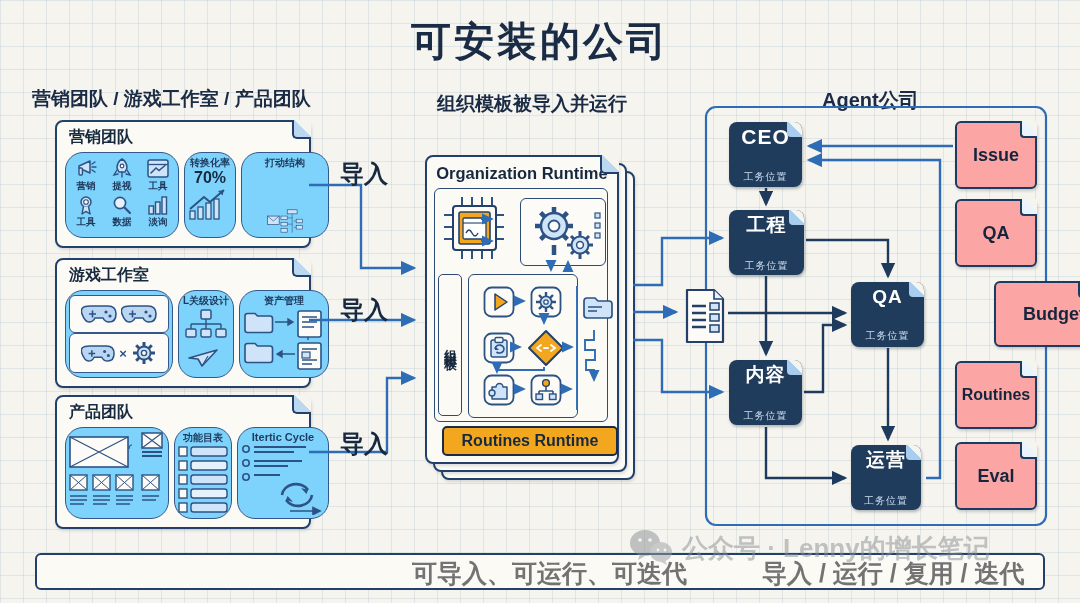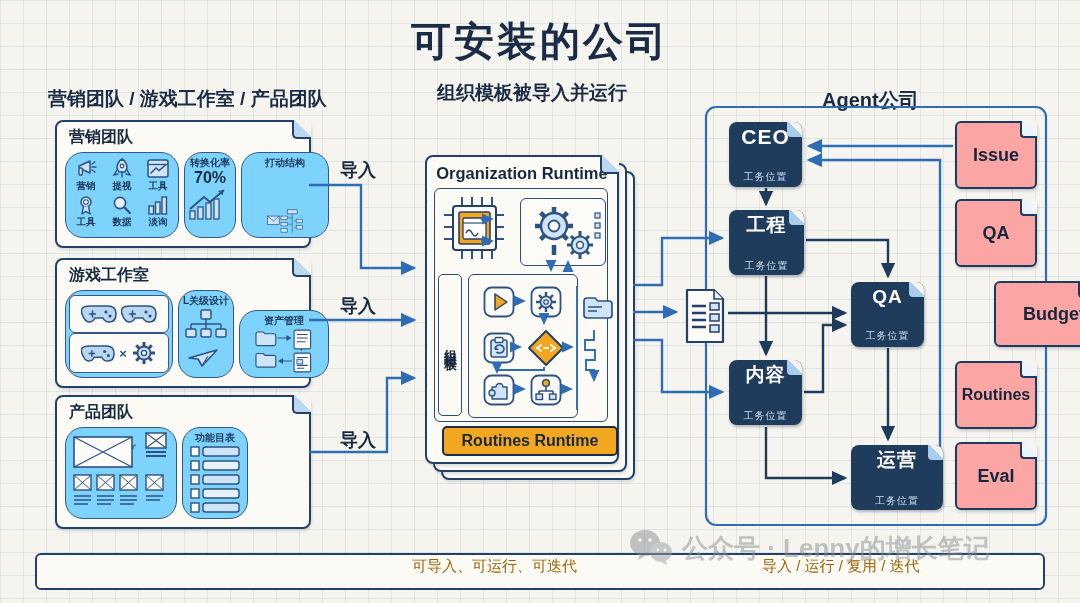--- a/index.html
+++ b/index.html
@@ -77,7 +77,7 @@
 <body>
 
 <div class="abs page-title">可安装的公司</div>
-<div class="abs sub" style="left:48px;top:86px;">营销团队 / 游戏工作室 / 产品团队</div>
+<div class="abs sub" style="left:32px;top:86px;">营销团队 / 游戏工作室 / 产品团队</div>
 <div class="abs sub" style="left:437px;top:80px;">组织模板被导入并运行</div>
 <div class="abs sub" style="left:822px;top:87px;font-size:20px;">Agent公司</div>
 

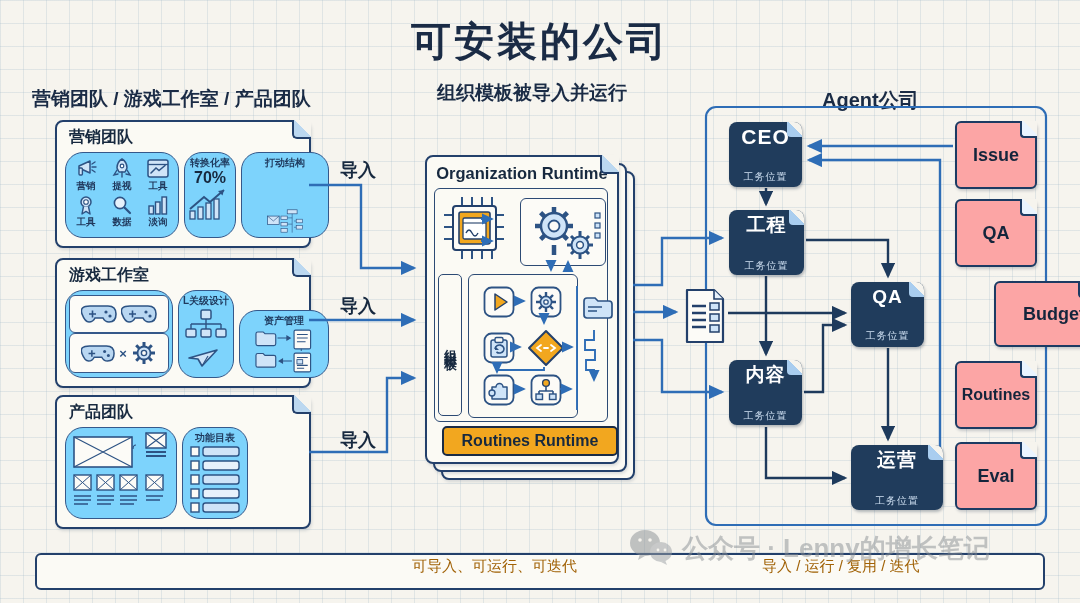--- a/index.html
+++ b/index.html
@@ -78,7 +78,7 @@
 
 <div class="abs page-title">可安装的公司</div>
 <div class="abs sub" style="left:32px;top:86px;">营销团队 / 游戏工作室 / 产品团队</div>
-<div class="abs sub" style="left:437px;top:80px;">组织模板被导入并运行</div>
+<div class="abs sub" style="left:437px;top:91px;">组织模板被导入并运行</div>
 <div class="abs sub" style="left:822px;top:87px;font-size:20px;">Agent公司</div>
 
 <div class="abs paper layer1" style="left:55px;top:120px;width:252px;height:124px;">

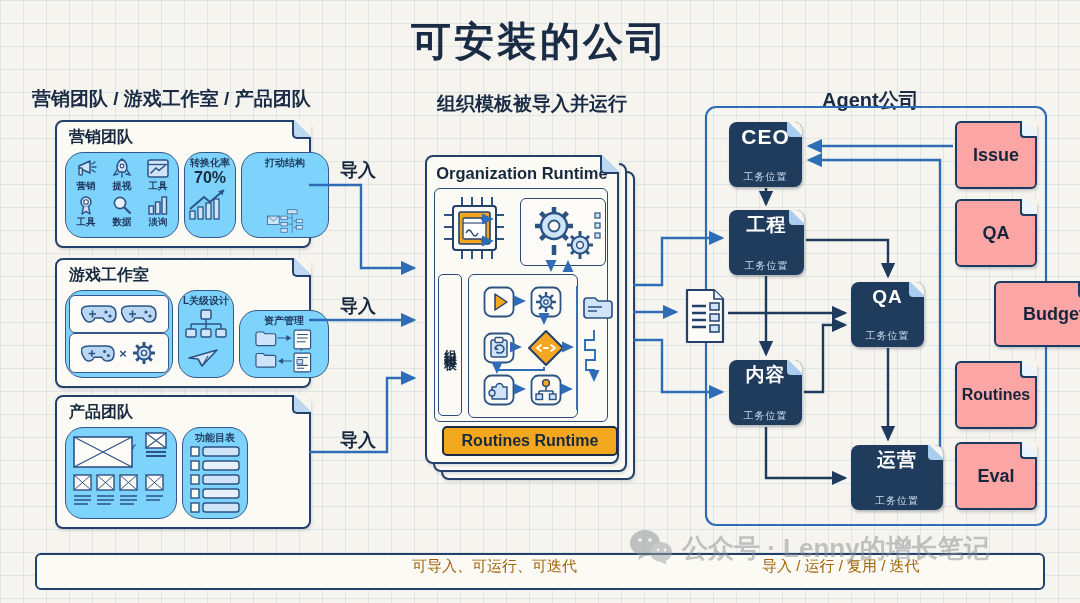--- a/index.html
+++ b/index.html
@@ -60,7 +60,7 @@
      background:linear-gradient(225deg,#f6f4ee 46%,#eaf4ff 46%);
      border-left:2px solid #1c3b63;border-bottom:2px solid #1c3b63;border-bottom-left-radius:4px;}
 
-  .import-lbl{font-size:18px;font-weight:900;color:#17293f;z-index:3;}
+  .import-lbl{font-size:24px;font-weight:900;color:#17293f;z-index:3;}
 
   
   .bottom-bar{left:35px;top:553px;width:1006px;height:33px;background:#fbfaf5;border:2px solid #23406b;border-radius:6px;z-index:2;}

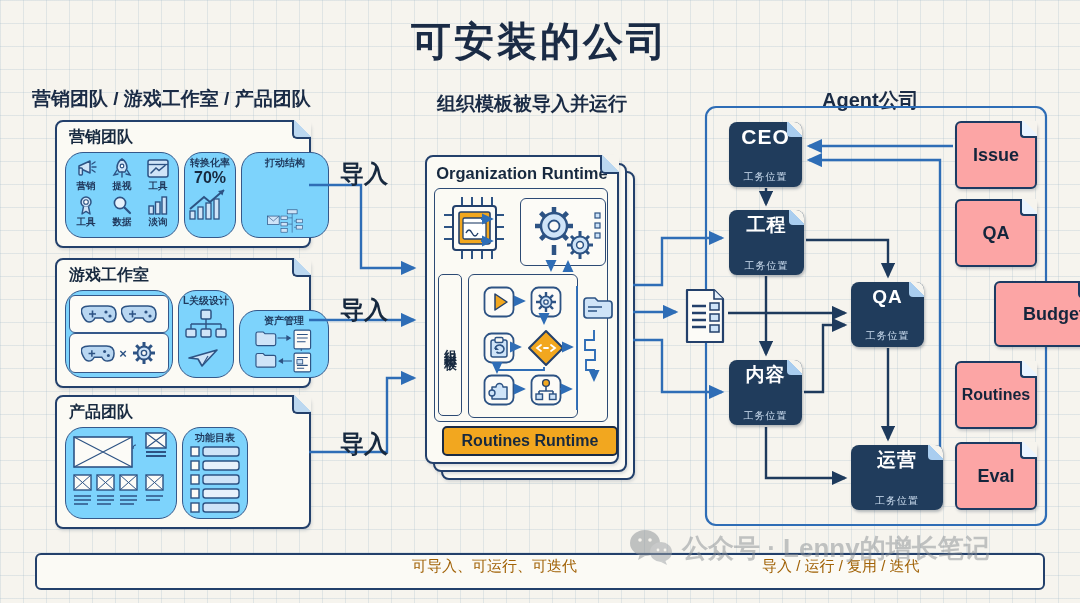--- a/index.html
+++ b/index.html
@@ -211,7 +211,7 @@
         <path d="M21 58l6-10" stroke="#2d5384" stroke-width="1.2"></path>
       </svg>
     </div>
-    <div class="panel" style="flex:1;margin-top:20px;">
+    <div class="panel" style="flex:1;">
       <div class="panel-title">资产管理</div>
       <svg width="84" height="64" viewBox="0 0 84 64">
         <path d="M3 8q0-2.5 2.5-2.5H13l2.5 2.5H28q2.5 0 2.5 2.5V22q0 2.5-2.5 2.5H5.5Q3 24.5 3 22z" fill="#cfe4f8" stroke="#2d5384" stroke-width="1.6"></path>

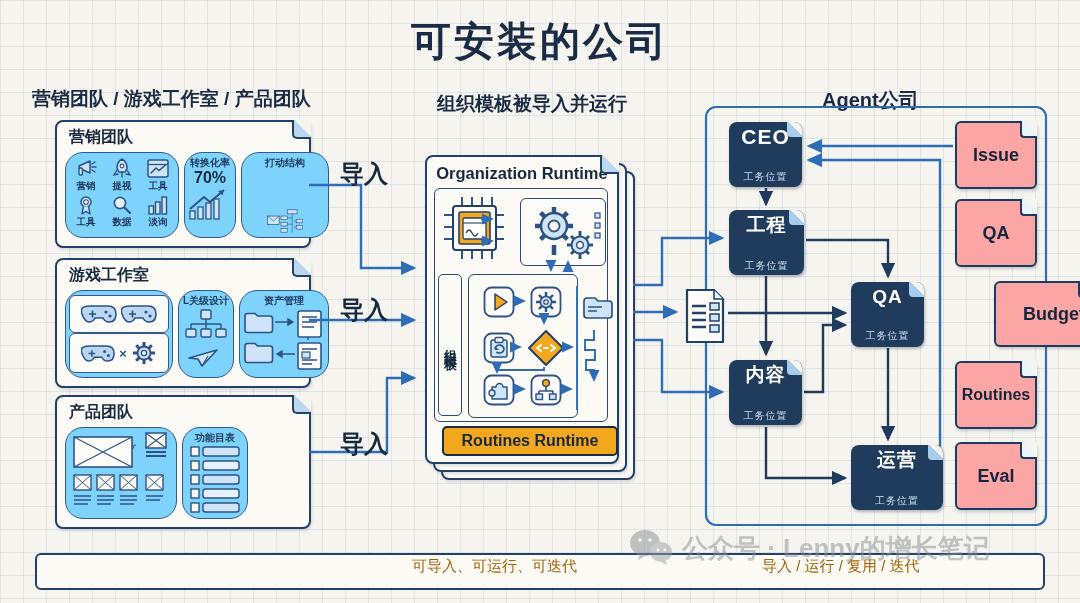--- a/index.html
+++ b/index.html
@@ -266,6 +266,22 @@
           <rect x="14" y="58" width="36" height="9" rx="2.5" fill="#cfe4f8" stroke="#2d5384" stroke-width="1.4"></rect>
       </svg>
     </div>
+    <div class="panel" style="flex:1;">
+      <div class="panel-title" style="font-size:11px;">Itertic Cycle</div>
+      <svg width="86" height="72" viewBox="0 0 86 72">
+        <circle cx="6" cy="6" r="3.2" fill="none" stroke="#2d5384" stroke-width="1.6"></circle>
+        <path d="M14 4h52M14 9h40" stroke="#2d5384" stroke-width="2"></path>
+        <circle cx="6" cy="20" r="3.2" fill="none" stroke="#2d5384" stroke-width="1.6"></circle>
+        <path d="M14 18h48M14 23h34" stroke="#2d5384" stroke-width="2"></path>
+        <circle cx="6" cy="34" r="3.2" fill="none" stroke="#2d5384" stroke-width="1.6"></circle>
+        <path d="M14 32h26" stroke="#2d5384" stroke-width="2"></path>
+        <path d="M42 52a14 12 0 0 1 26-5" fill="none" stroke="#2d5384" stroke-width="2.6"></path>
+        <path d="M68 47l-7-2 5.5 6z" fill="#2d5384"></path>
+        <path d="M72 52a14 12 0 0 1-26 5" fill="none" stroke="#2d5384" stroke-width="2.6"></path>
+        <path d="M46 57l7 2-5.5-6z" fill="#2d5384"></path>
+        <path d="M50 68h30M80 68l-7-3.5v7z" fill="#2d5384" stroke="#2d5384" stroke-width="1.6"></path>
+      </svg>
+    </div>
   </div>
 </div>
 

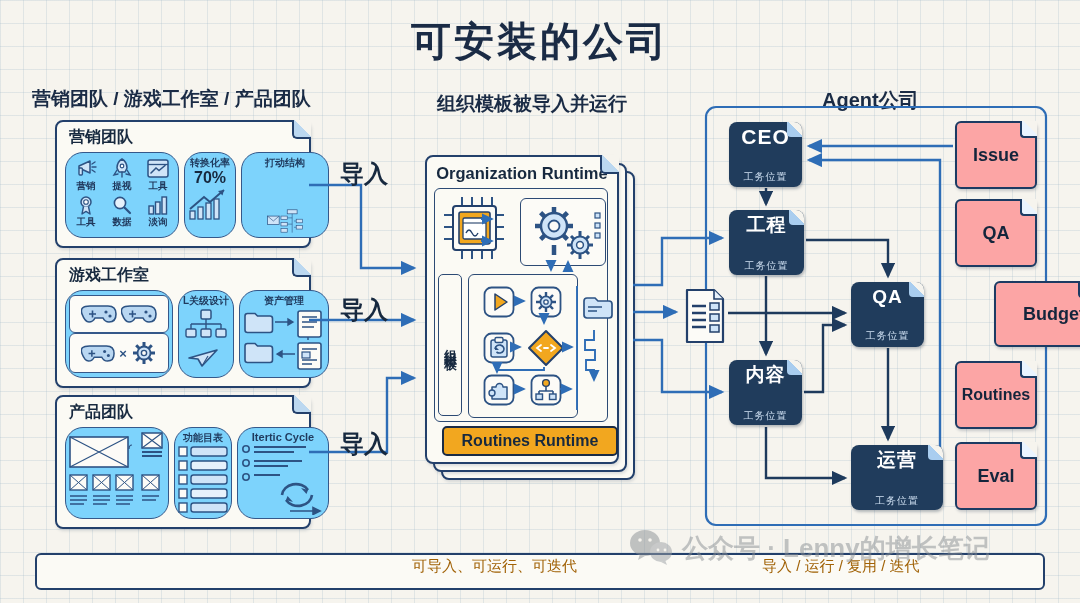--- a/index.html
+++ b/index.html
@@ -392,7 +392,7 @@
   <div class="nlbl">内容</div>
   <div class="nsub">工务位置</div>
 </div>
-<div class="node" style="left:851px;top:445px;width:92px;height:65px;">
+<div class="node" style="left:851px;top:445px;width:70px;height:65px;">
   <div class="nfold"></div>
   <div class="nlbl">运营</div>
   <div class="nsub">工务位置</div>

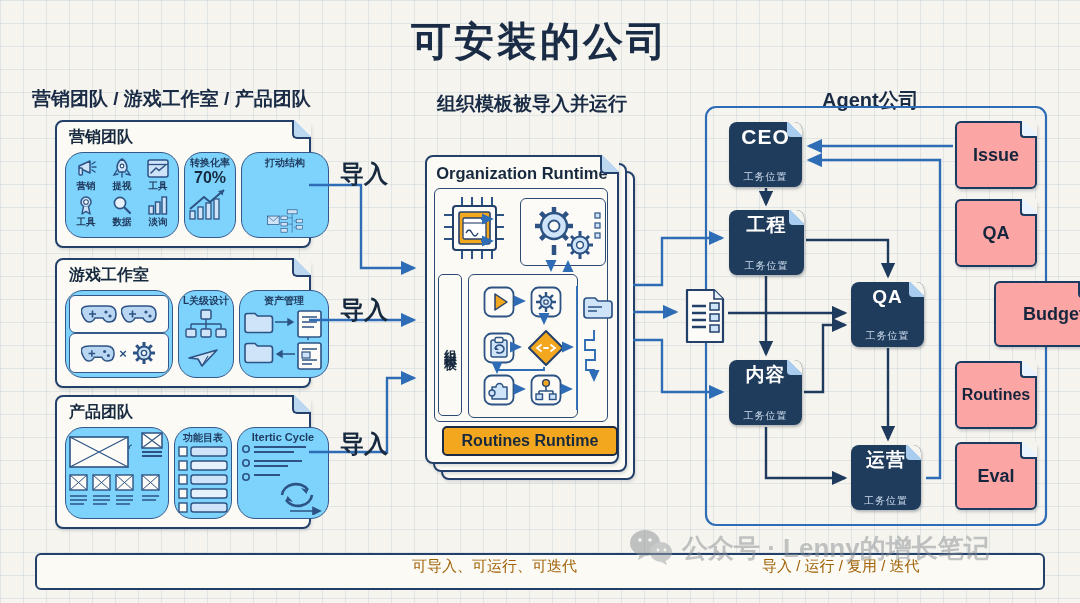--- a/index.html
+++ b/index.html
@@ -64,7 +64,7 @@
 
   
   .bottom-bar{left:35px;top:553px;width:1006px;height:33px;background:#fbfaf5;border:2px solid #23406b;border-radius:6px;z-index:2;}
-  .bb-text{position:absolute;top:557px;font-size:15px;font-weight:400;color:#a16207;z-index:3;white-space:nowrap;}
+  .bb-text{position:absolute;top:557px;font-size:25px;font-weight:700;color:#737373;z-index:3;white-space:nowrap;}
 
   .watermark{left:628px;top:528px;display:flex;align-items:center;gap:8px;z-index:6;opacity:.5;}
   .watermark .wm-text{font-size:26px;font-weight:800;color:#8a8f94;white-space:nowrap;}

